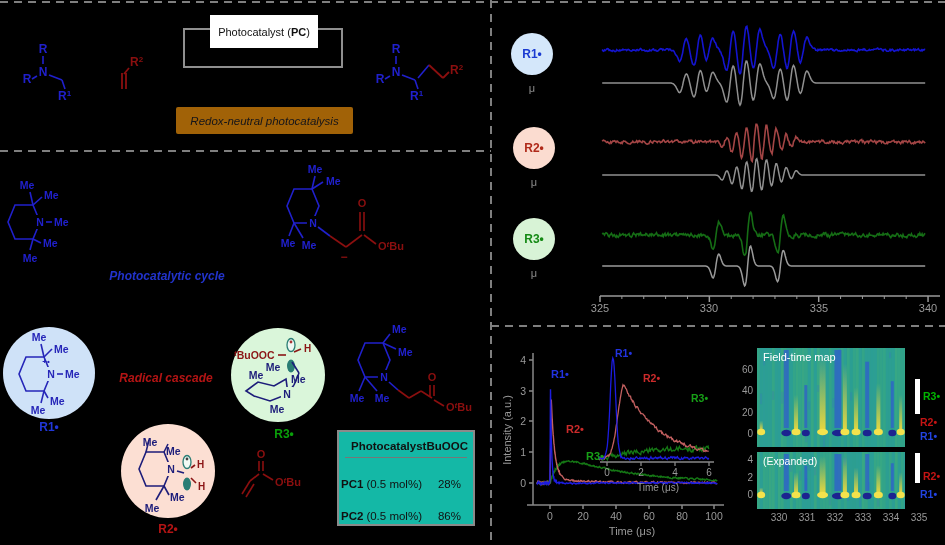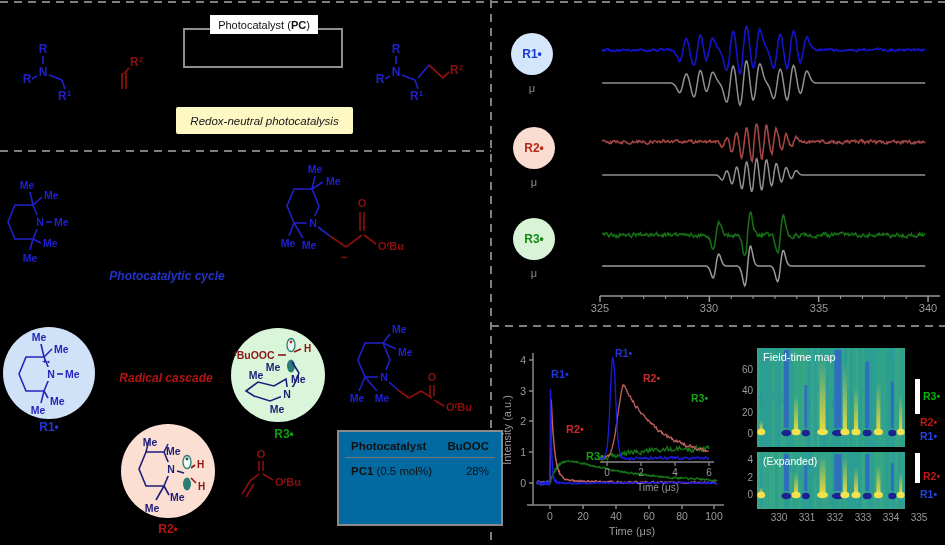--- a/index.html
+++ b/index.html
@@ -9,7 +9,7 @@
   svg text{font-family:"Liberation Sans",sans-serif;}
   .hbox{position:absolute;box-sizing:border-box;}
   .pcbox{left:183px;top:28px;width:160px;height:40px;border:2px solid #8f8f8f;background:transparent;}
-  .pcchip{left:210px;top:15px;width:108px;height:19px;background:#fff;color:#111;
+  .pcchip{left:210px;top:15px;width:108px;height:33px;background:#fff;color:#111;
           font-size:11px;display:flex;align-items:center;justify-content:center;white-space:nowrap;}
   .redox{left:176px;top:107px;width:177px;height:27px;background:#fef9c3;color:#15151a;
          font-size:11.5px;font-style:italic;display:flex;align-items:center;justify-content:center;border-radius:2px;}

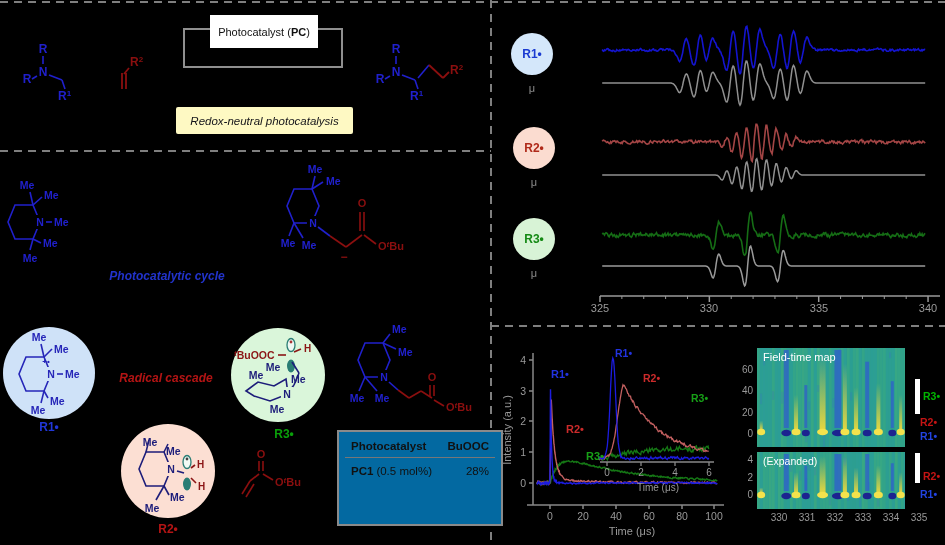--- a/index.html
+++ b/index.html
@@ -11,7 +11,7 @@
   .pcbox{left:183px;top:28px;width:160px;height:40px;border:2px solid #8f8f8f;background:transparent;}
   .pcchip{left:210px;top:15px;width:108px;height:33px;background:#fff;color:#111;
           font-size:11px;display:flex;align-items:center;justify-content:center;white-space:nowrap;}
-  .redox{left:176px;top:107px;width:177px;height:27px;background:#fef9c3;color:#15151a;
+  .redox{left:176px;top:107px;width:177px;height:27px;background:#a16207;color:#15151a;
          font-size:11.5px;font-style:italic;display:flex;align-items:center;justify-content:center;border-radius:2px;}
   .ytable{left:337px;top:430px;width:166px;height:96px;background:#0369a1;border:2px solid #8a8a8a;
           color:#111;font-size:11.5px;}

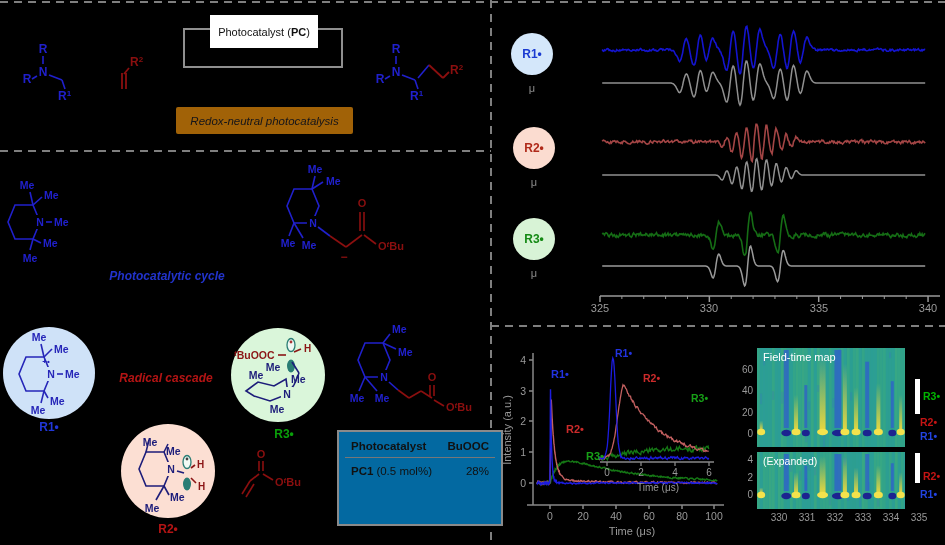--- a/index.html
+++ b/index.html
@@ -13,7 +13,7 @@
           font-size:11px;display:flex;align-items:center;justify-content:center;white-space:nowrap;}
   .redox{left:176px;top:107px;width:177px;height:27px;background:#a16207;color:#15151a;
          font-size:11.5px;font-style:italic;display:flex;align-items:center;justify-content:center;border-radius:2px;}
-  .ytable{left:337px;top:430px;width:166px;height:96px;background:#0369a1;border:2px solid #8a8a8a;
+  .ytable{left:337px;top:430px;width:138px;height:96px;background:#14b8a6;border:2px solid #8a8a8a;
           color:#111;font-size:11.5px;}
   .ytable .thead{display:flex;justify-content:space-between;padding:8px 12px 5px 12px;font-weight:bold;}
   .ytable .tdiv{height:1px;background:#777;margin:0 6px;}

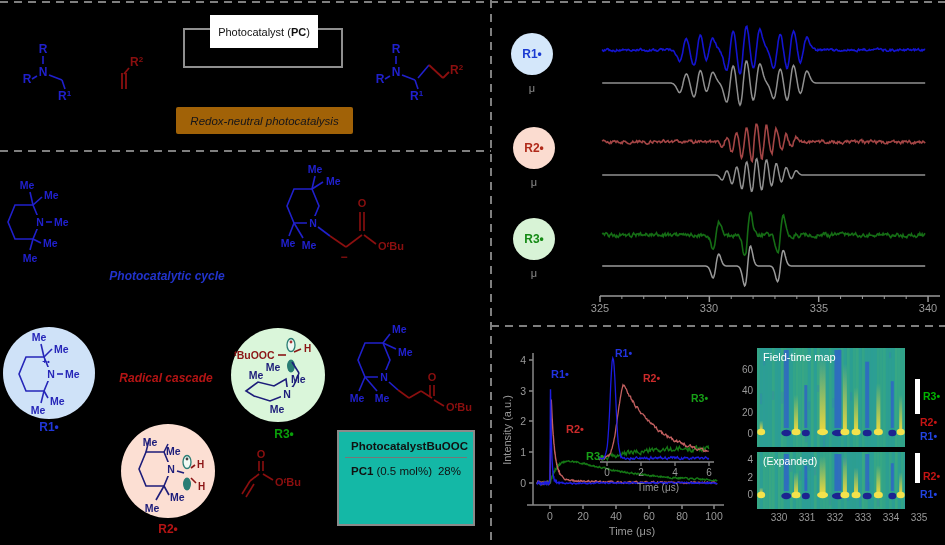--- a/index.html
+++ b/index.html
@@ -17,7 +17,7 @@
           color:#111;font-size:11.5px;}
   .ytable .thead{display:flex;justify-content:space-between;padding:8px 12px 5px 12px;font-weight:bold;}
   .ytable .tdiv{height:1px;background:#777;margin:0 6px;}
-  .ytable .trow{display:flex;justify-content:space-between;padding:7px 12px 0 12px;}
+  .ytable .trow{display:flex;justify-content:space-between;padding:7px 12px 0 2px;margin-top:13px;}
   .ytable .cond{margin-left:3px;}
 </style>
 </head>

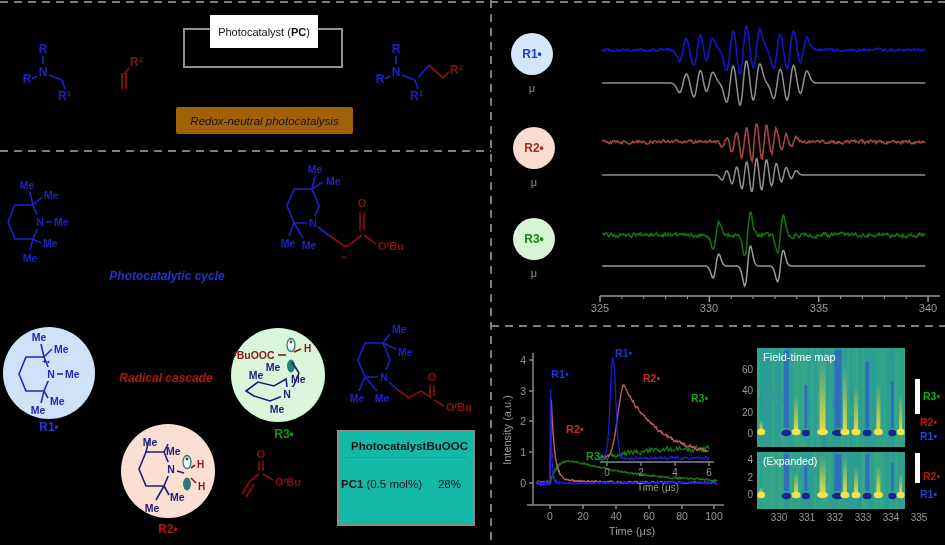--- a/index.html
+++ b/index.html
@@ -581,6 +581,10 @@
     <span><b>PC1</b><span class="cond">(0.5 mol%)</span></span>
     <span>28%</span>
   </div>
+  <div class="trow">
+    <span><b>PC2</b><span class="cond">(0.5 mol%)</span></span>
+    <span>86%</span>
+  </div>
 </div>
 </div>
 

